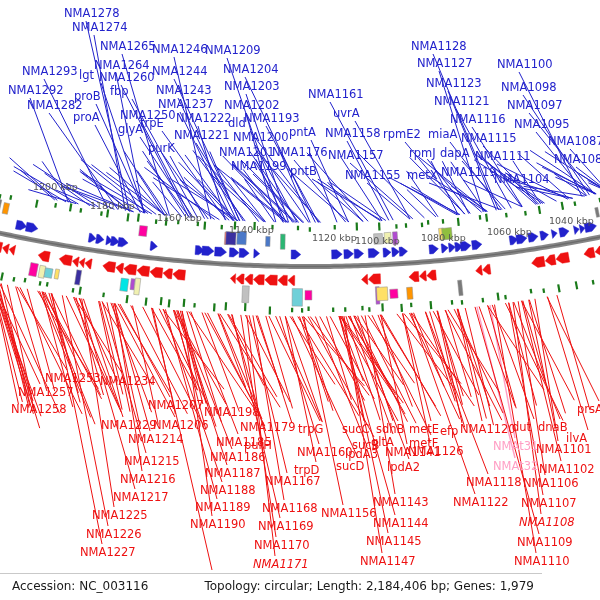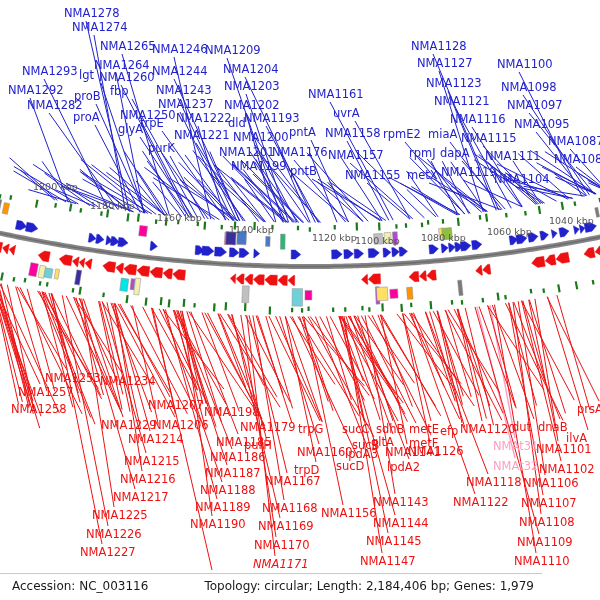--- a/index.html
+++ b/index.html
@@ -970,7 +970,7 @@
       <div class="lbl fwd" style="left: 328px; top: 150px;">NMA1157</div>
       <div class="lbl fwd" style="left: 409px; top: 148px;">rpmJ</div>
       <div class="lbl fwd" style="left: 440px; top: 148px;">dapA</div>
-      <div class="lbl fwd" style="left: 475px; top: 151px; padding-left: 10px;">NMA1111</div>
+      <div class="lbl fwd" style="left: 475px; top: 151px;">NMA1111</div>
       <div class="lbl fwd" style="left: 554px; top: 154px;">NMA1086</div>
       <div class="lbl fwd" style="left: 219px; top: 147px;">NMA1201</div>
       <div class="lbl fwd" style="left: 231px; top: 161px;">NMA1199</div>

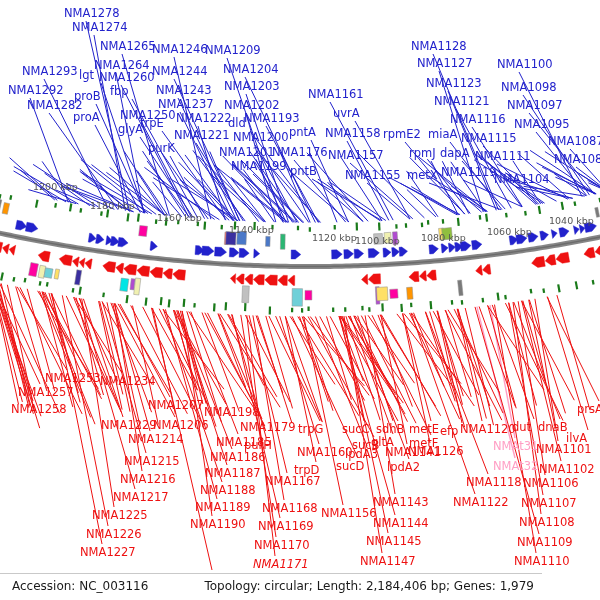--- a/index.html
+++ b/index.html
@@ -1031,7 +1031,7 @@
       <div class="lbl rev" style="left: 262px; top: 503px;">NMA1168</div>
       <div class="lbl rev" style="left: 321px; top: 508px;">NMA1156</div>
       <div class="lbl rev" style="left: 373px; top: 518px;">NMA1144</div>
-      <div class="lbl rev" style="left: 519px; top: 517px;">NMA1108</div>
+      <div class="lbl rev" style="left: 519px; top: 517px; font-style: italic;">NMA1108</div>
       <div class="lbl rev" style="left: 86px; top: 529px;">NMA1226</div>
       <div class="lbl rev" style="left: 195px; top: 502px;">NMA1189</div>
       <div class="lbl rev" style="left: 258px; top: 521px;">NMA1169</div>

